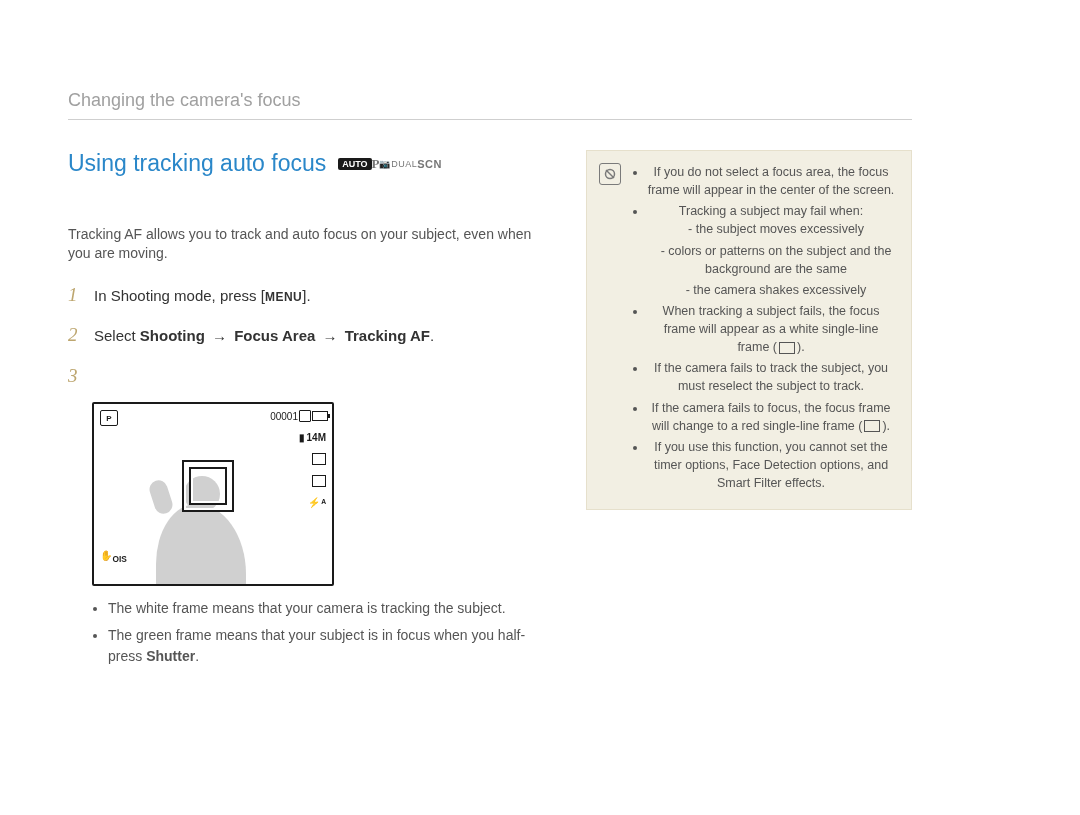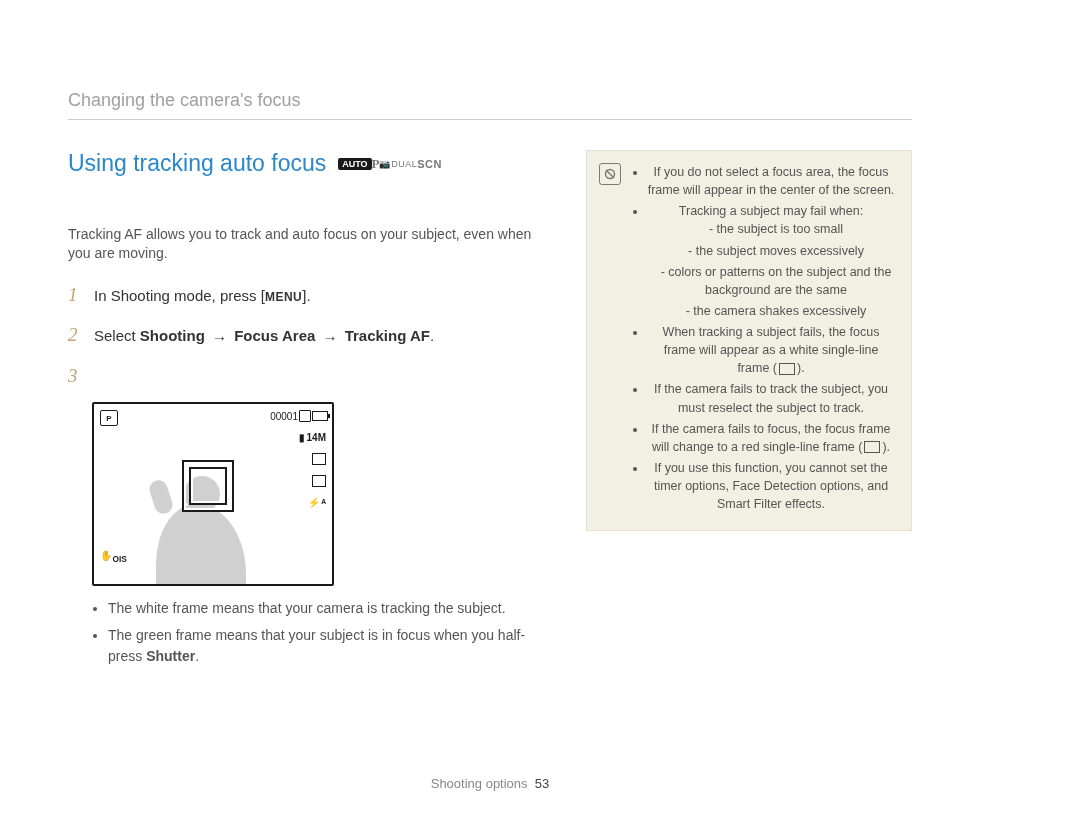--- a/index.html
+++ b/index.html
@@ -310,7 +310,6 @@
           <li>
             <span>Tracking a subject may fail when:</span>
             <ul>
-              <li>the subject is too small</li>
               <li>the subject moves excessively</li>
               <li>colors or patterns on the subject and the background are the same</li>
               <li>the camera shakes excessively</li>

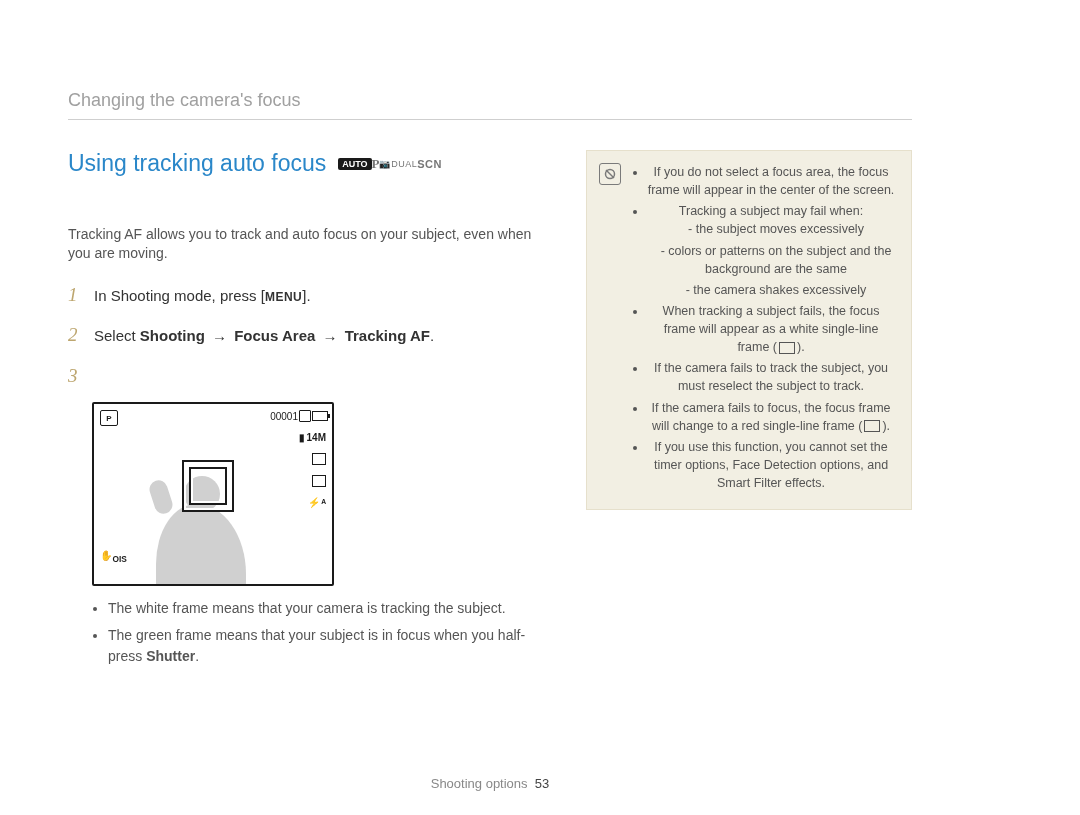--- a/index.html
+++ b/index.html
@@ -329,9 +329,6 @@
 
   </div>
 
-  <div class="footer">
-    <span>Shooting options</span>&nbsp;&nbsp;<span class="pnum">53</span>
-  </div>
 
 </div>
 

